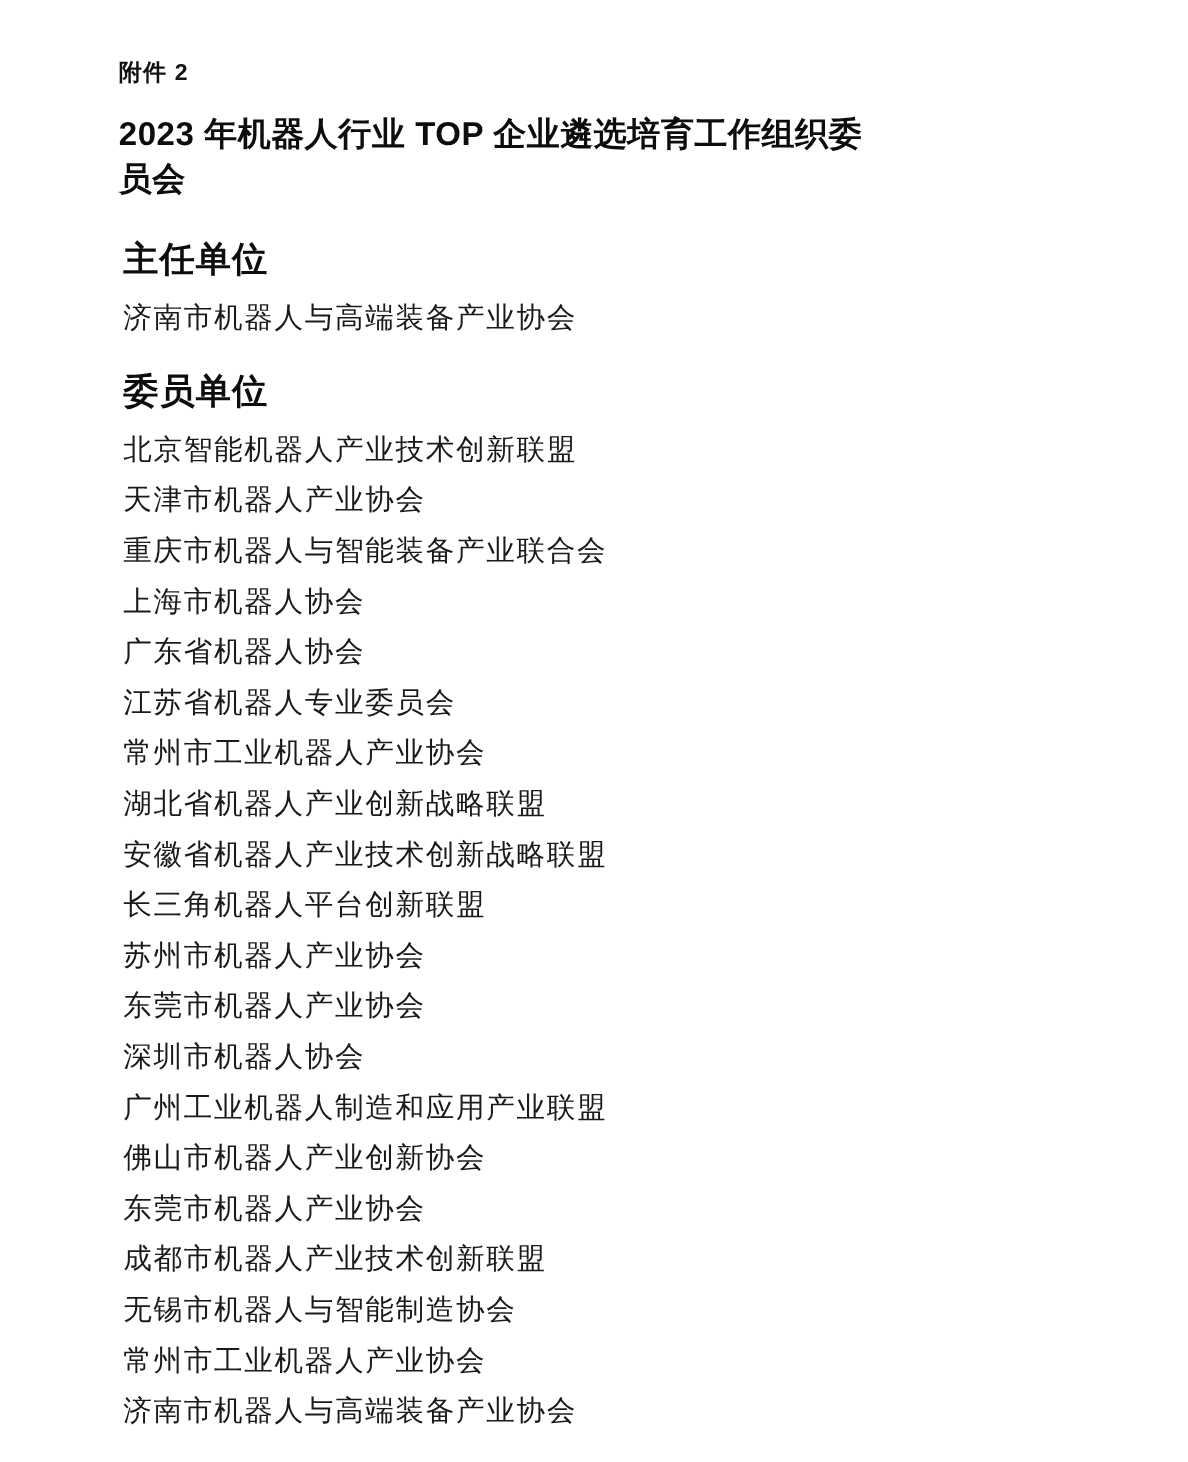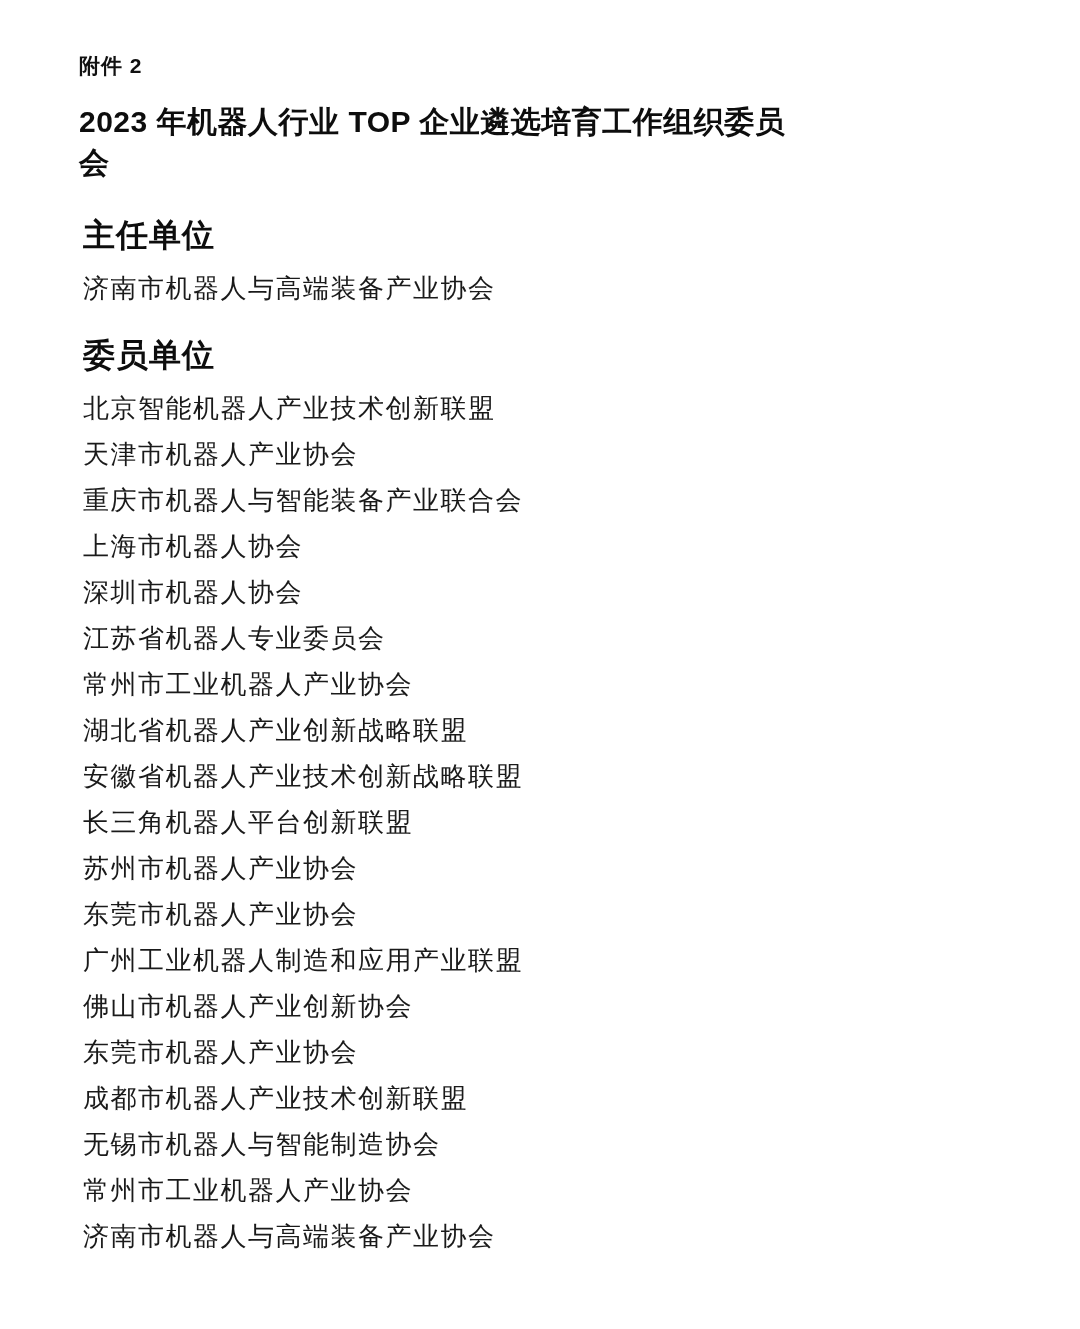--- a/index.html
+++ b/index.html
@@ -19,7 +19,7 @@
     width: 916px;
     height: 1329px;
     box-sizing: border-box;
-    padding: 52px 90px 0 79px;
+    padding: 52px 90px 0 108px;
   }
   .attachment-label {
     font-family: "Liberation Sans", "DejaVu Sans", sans-serif;

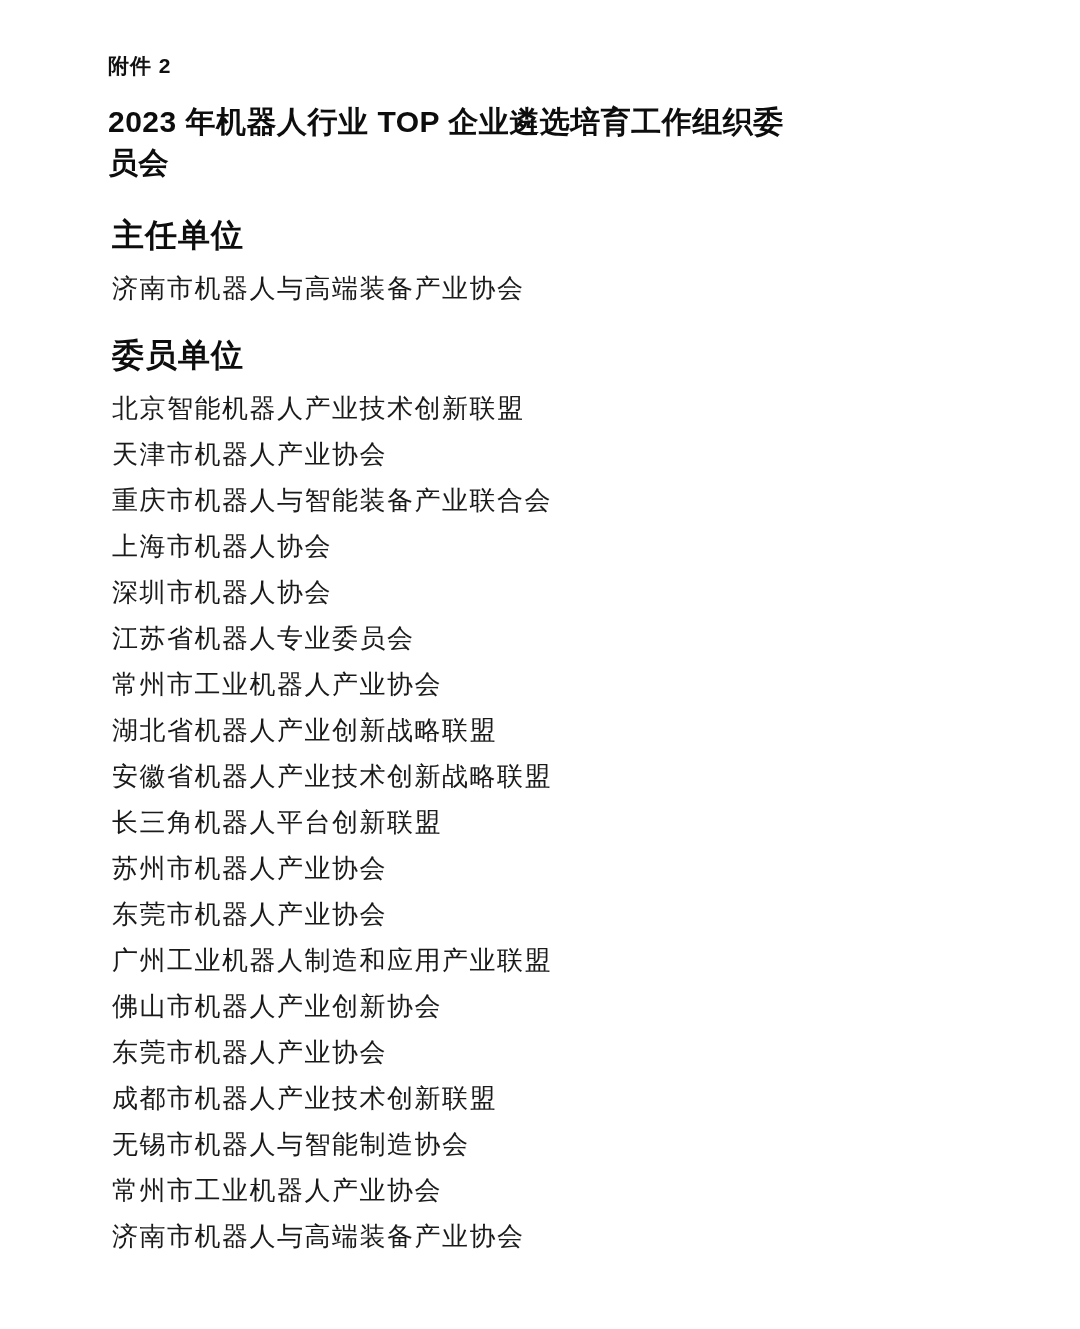--- a/index.html
+++ b/index.html
@@ -89,7 +89,7 @@
       <li class="entry">天津市机器人产业协会</li>
       <li class="entry">重庆市机器人与智能装备产业联合会</li>
       <li class="entry">上海市机器人协会</li>
-      <li class="entry">深圳市机器人协会</li>
+      <li class="entry">广东省机器人协会</li>
       <li class="entry">江苏省机器人专业委员会</li>
       <li class="entry">常州市工业机器人产业协会</li>
       <li class="entry">湖北省机器人产业创新战略联盟</li>

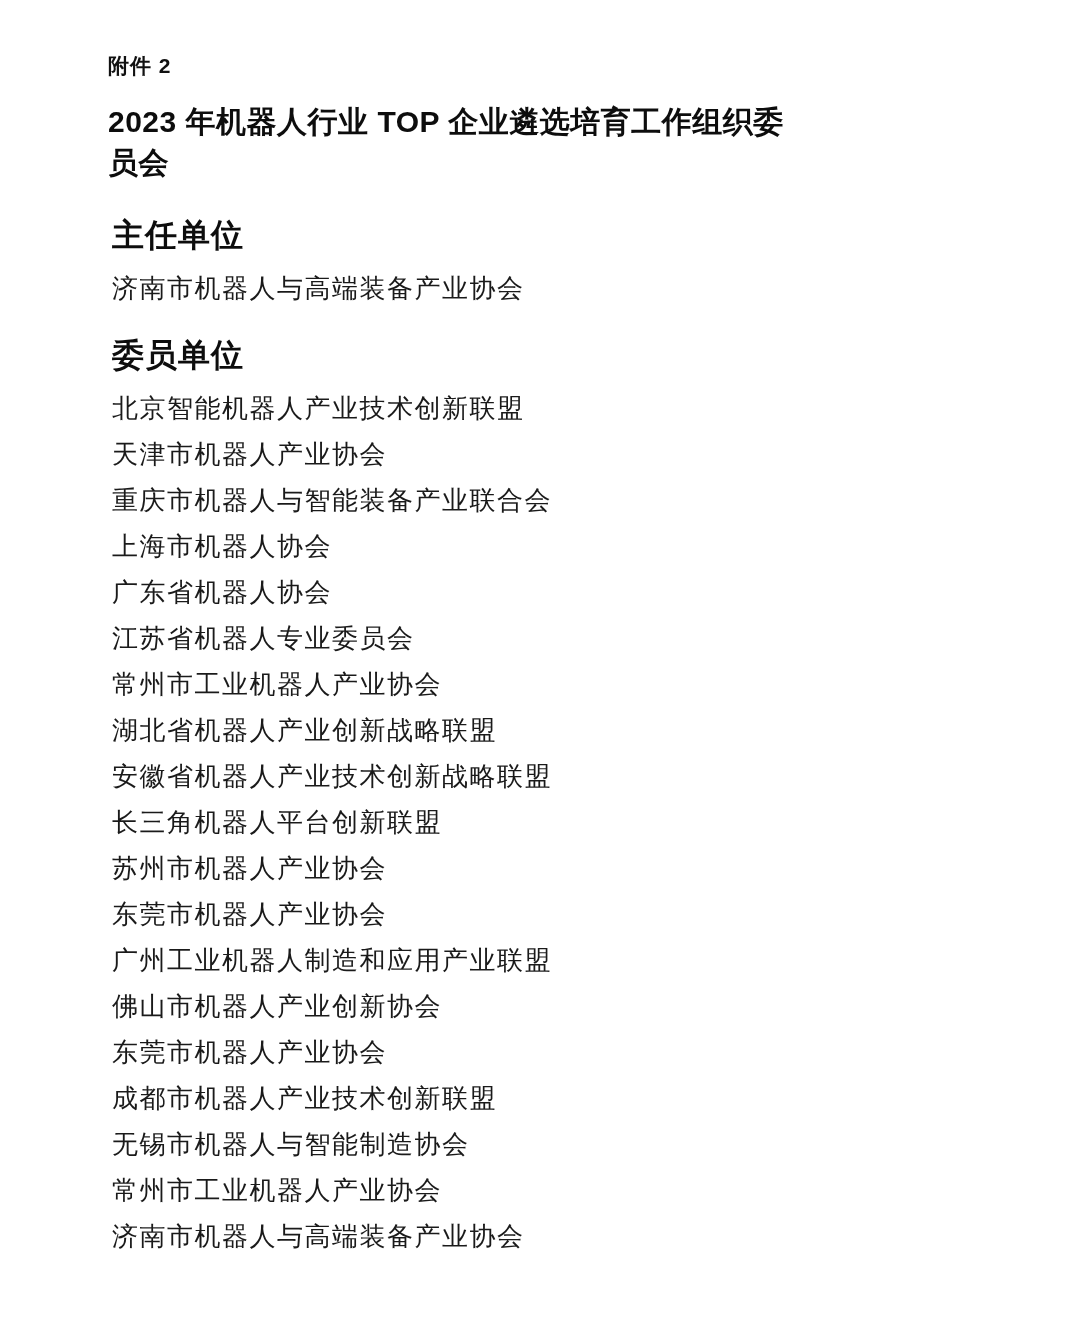--- a/index.html
+++ b/index.html
@@ -97,6 +97,7 @@
       <li class="entry">长三角机器人平台创新联盟</li>
       <li class="entry">苏州市机器人产业协会</li>
       <li class="entry">东莞市机器人产业协会</li>
+      <li class="entry">深圳市机器人协会</li>
       <li class="entry">广州工业机器人制造和应用产业联盟</li>
       <li class="entry">佛山市机器人产业创新协会</li>
       <li class="entry">东莞市机器人产业协会</li>

